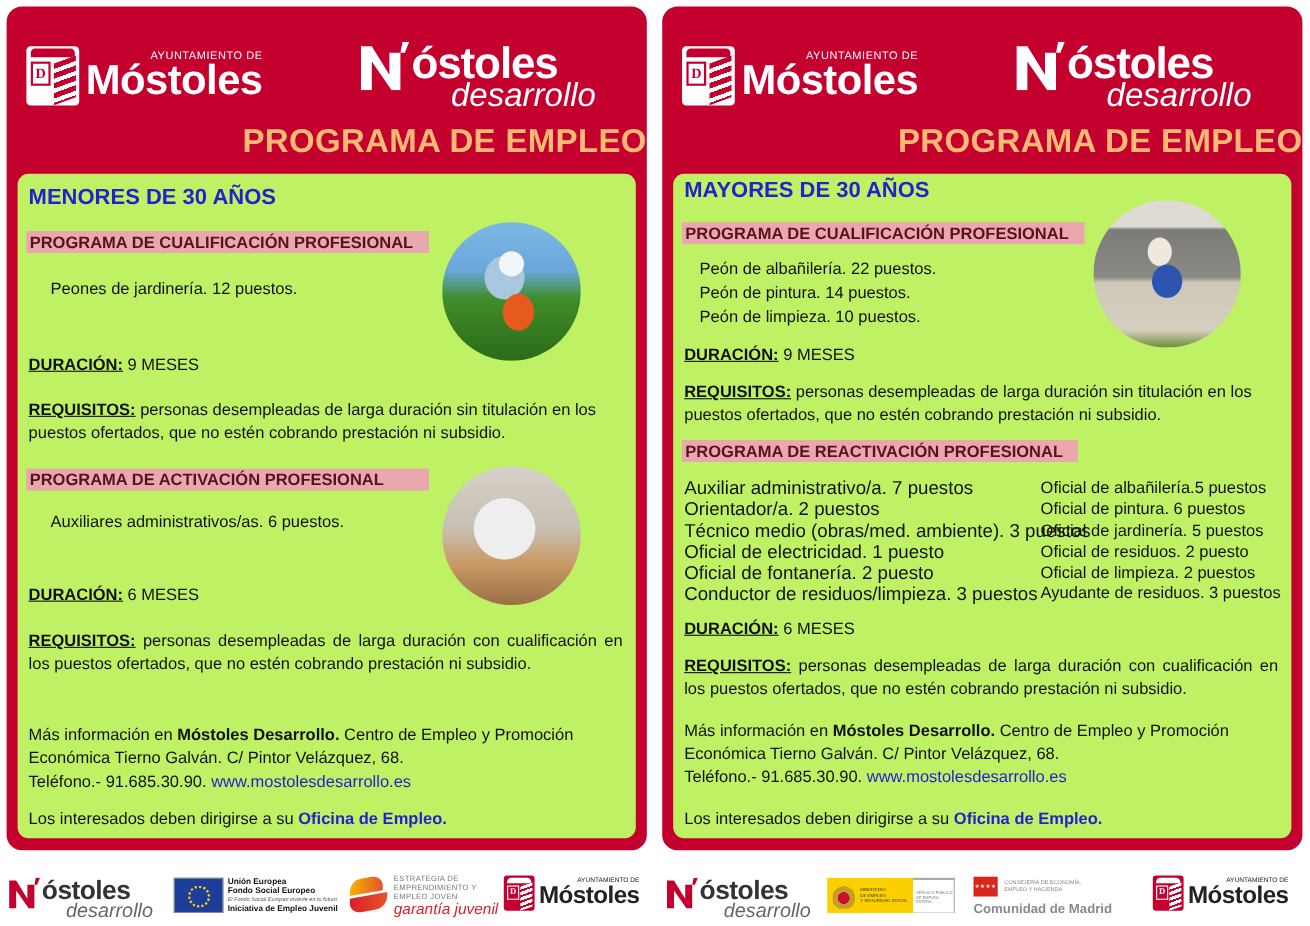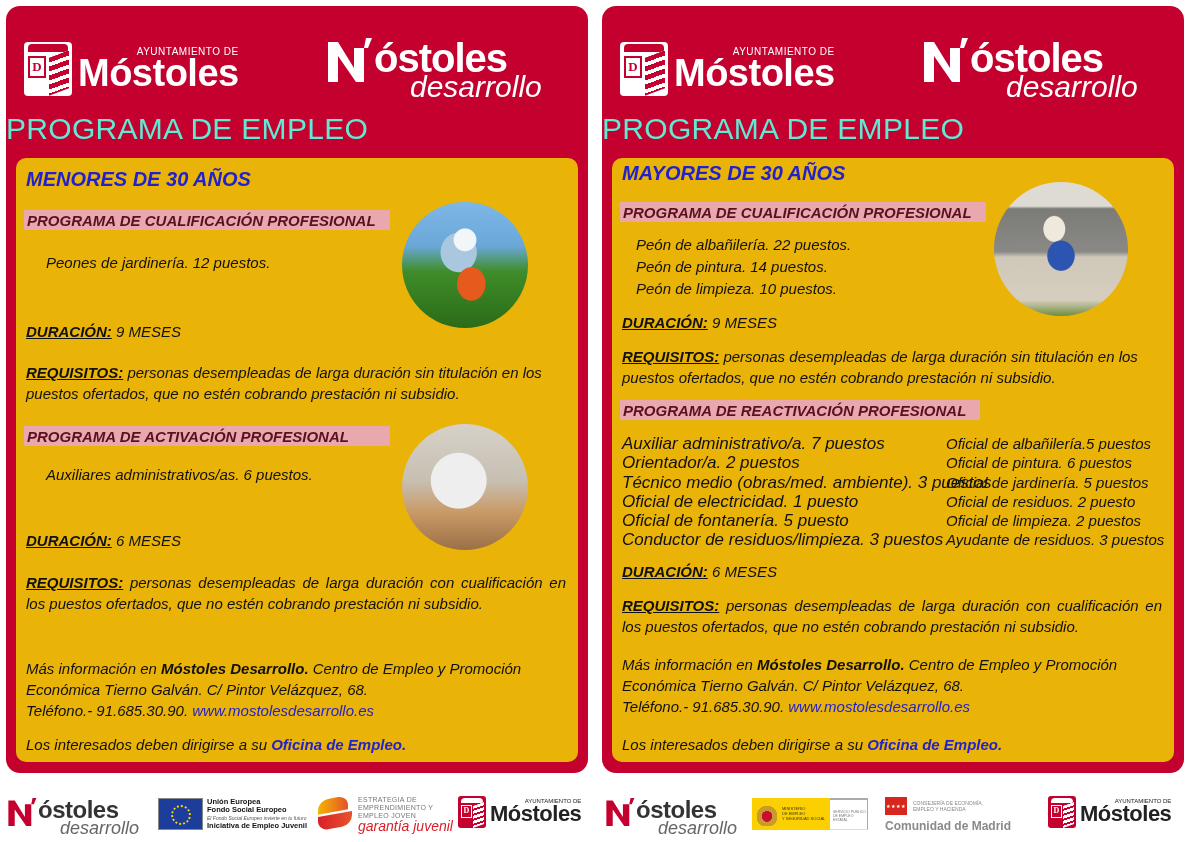--- a/index.html
+++ b/index.html
@@ -20,7 +20,7 @@
   .desa-logo .m { position: absolute; left: 0; top: 4px; width: 46px; height: 44px; }
   .desa-logo .big { position: absolute; left: 46px; top: 2px; font-size: 40px; font-weight: bold; letter-spacing: -1px; line-height: 44px; }
   .desa-logo .sub { position: absolute; left: 82px; top: 38px; font-size: 30px; font-style: italic; line-height: 30px; font-weight: normal; }
-  .prog-title { position: absolute; top: 106px; left: 0; right: 0; text-align: left; color: #5eead4; font-size: 30px; letter-spacing: 0.3px; }
+  .prog-title { position: absolute; top: 106px; left: 0; right: 0; text-align: right; color: #fdba74; font-size: 30px; letter-spacing: 0.3px; font-weight: bold; }
   .card { position: absolute; top: 152px; left: 10px; width: 562px; height: 604px; background: #eab308; border-radius: 10px; font-style: italic; }
   .card .h-age { position: absolute; left: 10px; font-size: 20px; font-weight: bold; color: #2222cc; }
   .card .prog-bar { position: absolute; left: 8px; height: 20px; background: #e9a8ad; color: #5a1020; font-weight: bold; font-size: 15px; padding: 0 6px 0 3px; line-height: 21px; white-space: nowrap; }

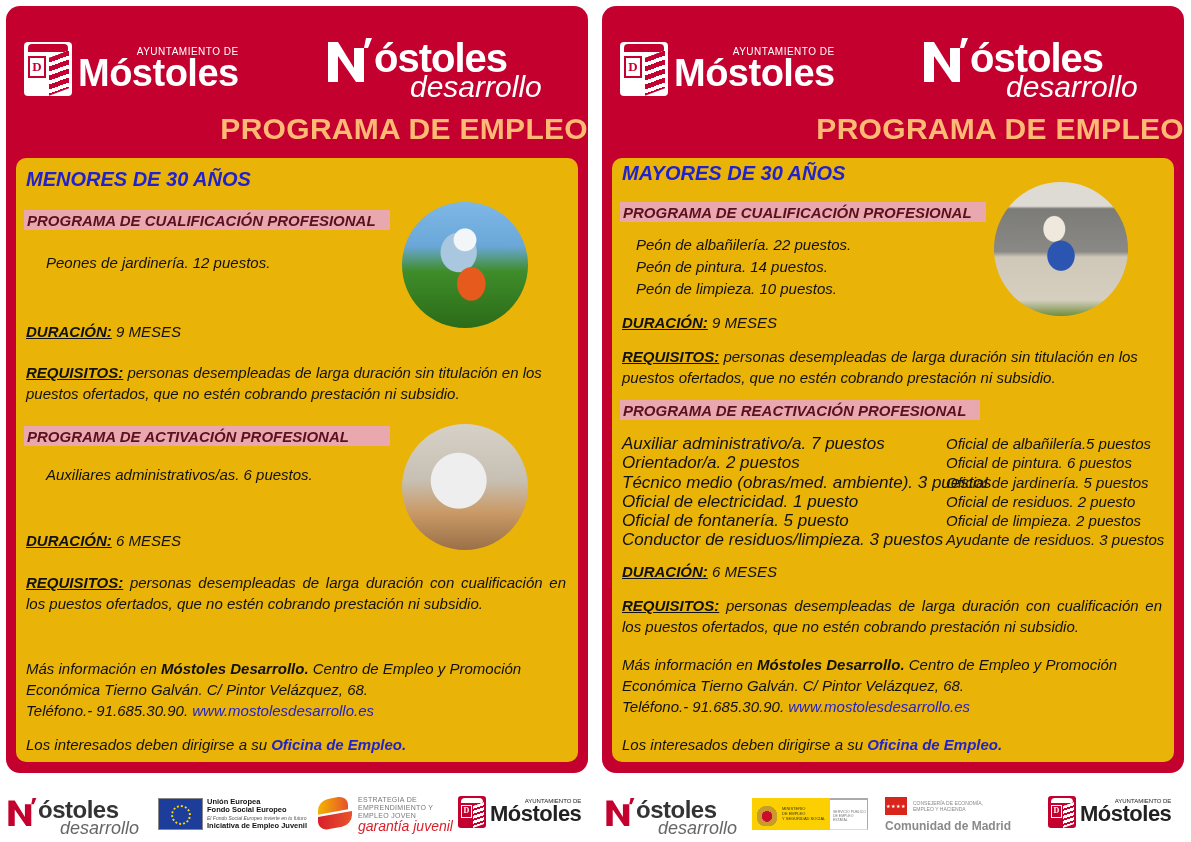--- a/index.html
+++ b/index.html
@@ -21,7 +21,7 @@
   .desa-logo .big { position: absolute; left: 46px; top: 2px; font-size: 40px; font-weight: bold; letter-spacing: -1px; line-height: 44px; }
   .desa-logo .sub { position: absolute; left: 82px; top: 38px; font-size: 30px; font-style: italic; line-height: 30px; font-weight: normal; }
   .prog-title { position: absolute; top: 106px; left: 0; right: 0; text-align: right; color: #fdba74; font-size: 30px; letter-spacing: 0.3px; font-weight: bold; }
-  .card { position: absolute; top: 152px; left: 10px; width: 562px; height: 604px; background: #eab308; border-radius: 10px; font-style: italic; }
+  .card { position: absolute; top: 152px; left: 10px; width: 562px; height: 604px; background: #bef264; border-radius: 10px; }
   .card .h-age { position: absolute; left: 10px; font-size: 20px; font-weight: bold; color: #2222cc; }
   .card .prog-bar { position: absolute; left: 8px; height: 20px; background: #e9a8ad; color: #5a1020; font-weight: bold; font-size: 15px; padding: 0 6px 0 3px; line-height: 21px; white-space: nowrap; }
   .card .item { position: absolute; font-size: 15px; white-space: nowrap; }

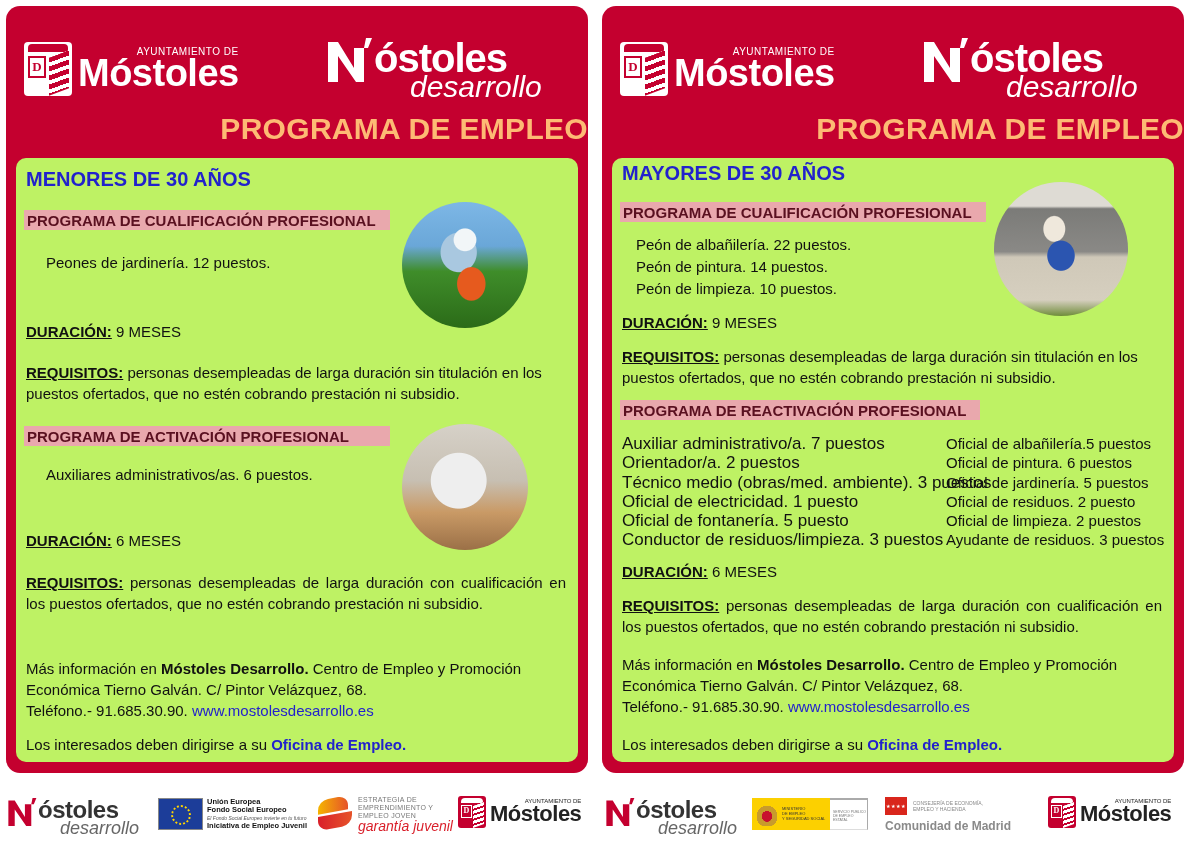--- a/index.html
+++ b/index.html
@@ -160,7 +160,7 @@
       <div>Orientador/a. 2 puestos</div>
       <div>Técnico medio (obras/med. ambiente). 3 puestos</div>
       <div>Oficial de electricidad. 1 puesto</div>
-      <div>Oficial de fontanería. 5 puesto</div>
+      <div>Oficial de fontanería. 2 puesto</div>
       <div>Conductor de residuos/limpieza. 3 puestos</div>
     </div>
     <div style="position:absolute; left:334px; top:276px; font-size:15px; line-height:19.3px;">

